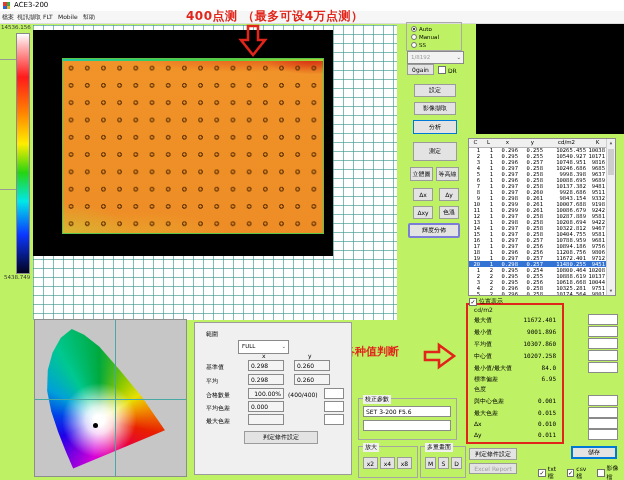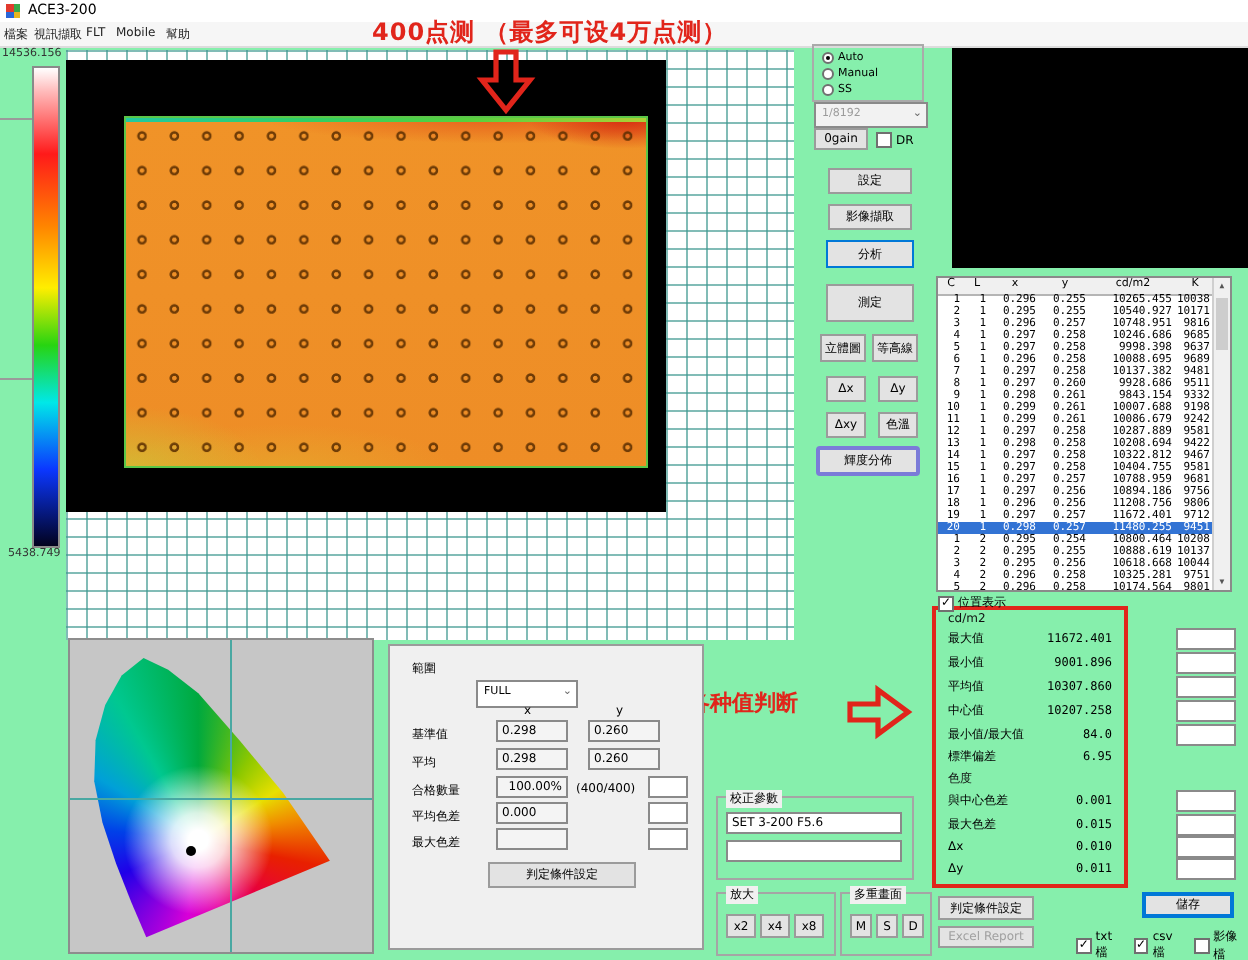--- a/index.html
+++ b/index.html
@@ -3,7 +3,7 @@
 <meta charset="utf-8">
 <style>
   html,body{margin:0;padding:0;}
-  .screen{position:relative;width:624px;height:480px;background:#86efac;
+  .screen{position:relative;width:624px;height:480px;background:#bef264;
     font-family:"DejaVu Sans",sans-serif;font-size:7px;color:#000;overflow:hidden;}
   .abs{position:absolute;}
   

